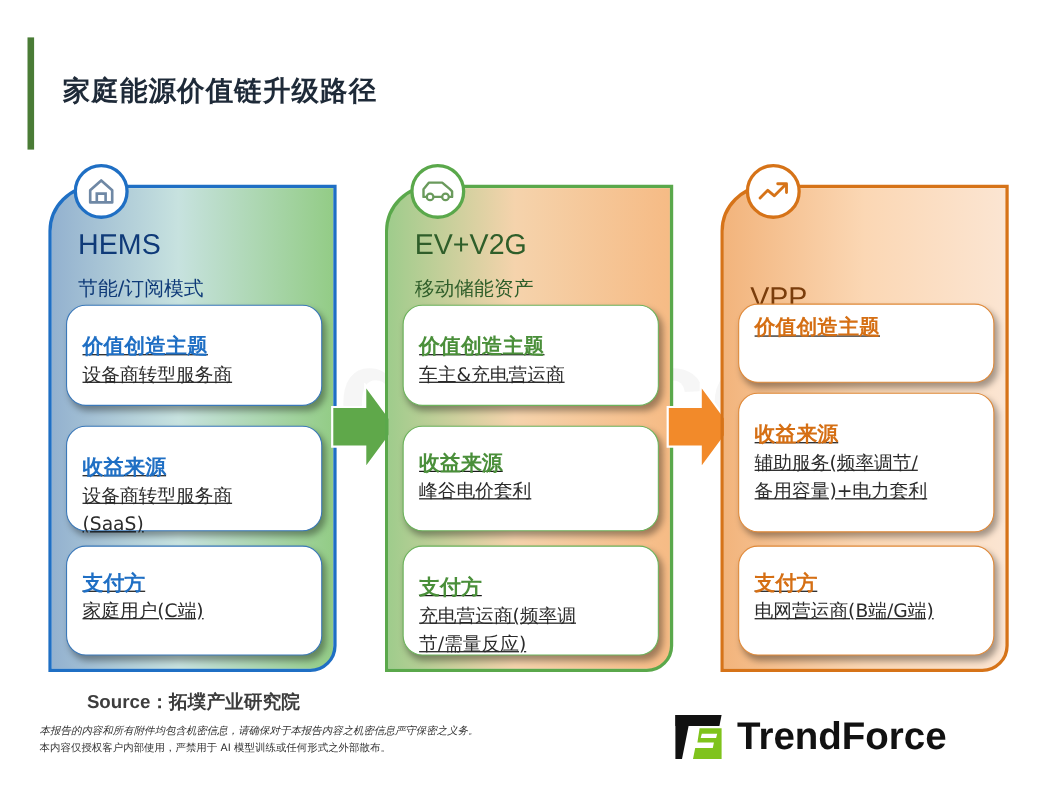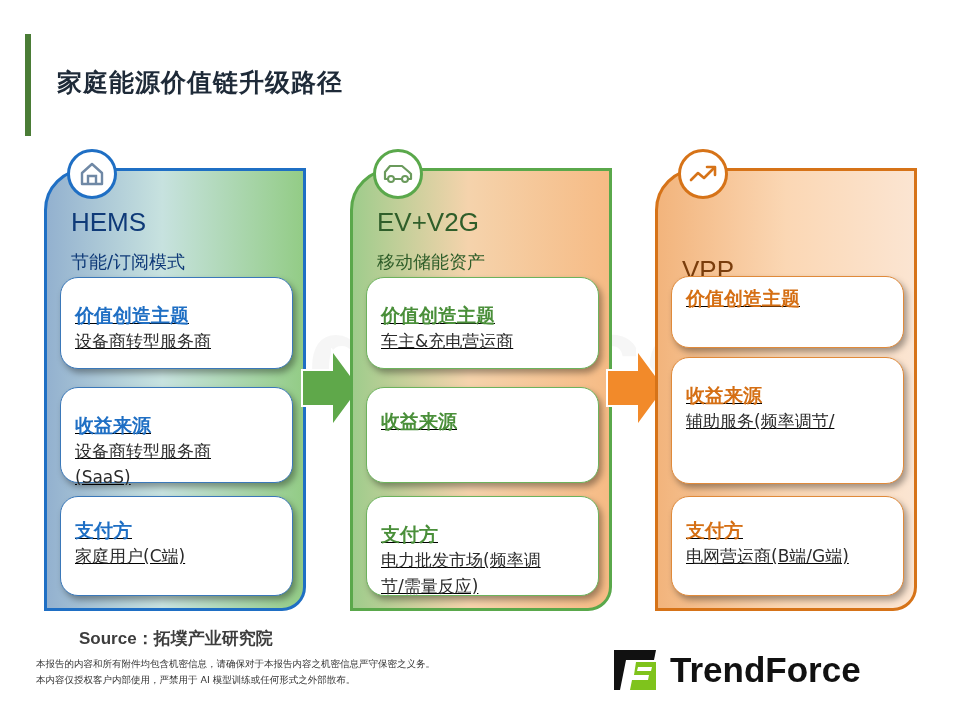--- a/index.html
+++ b/index.html
@@ -103,6 +103,7 @@
   </div>
   <div class="card" style="top:216px;height:96px;padding-top:20px;">
     <div class="card-title">收益来源</div>
+    <div class="card-body">峰谷电价套利</div>
   </div>
   <div class="card" style="top:325px;height:100px;">
     <div class="card-title">支付方</div>

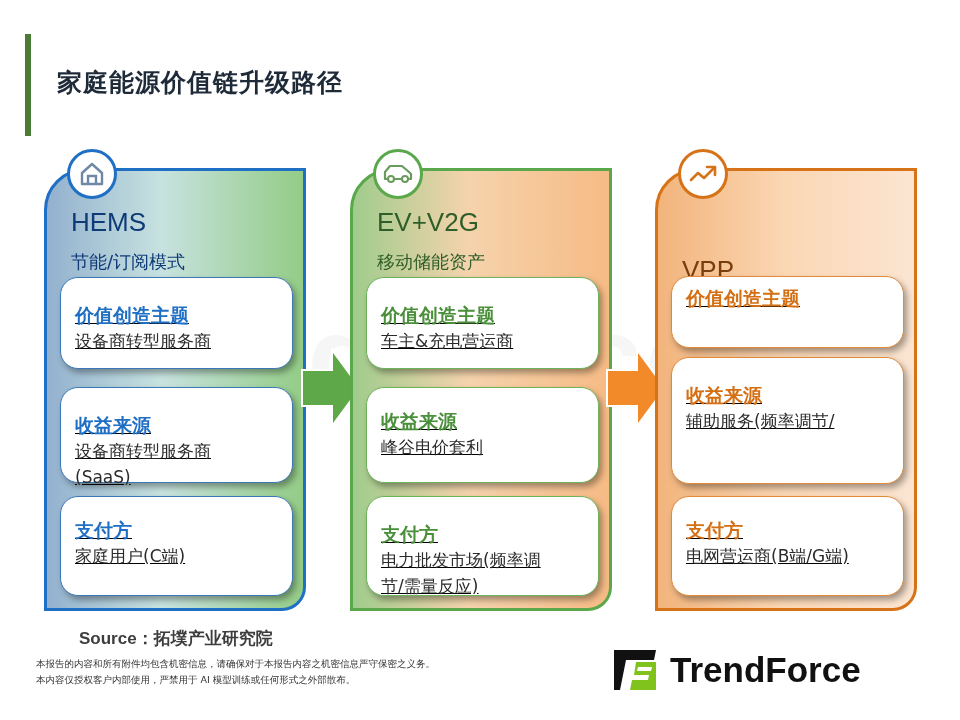--- a/index.html
+++ b/index.html
@@ -132,6 +132,7 @@
   <div class="card" style="top:186px;height:127px;padding-top:24px;">
     <div class="card-title">收益来源</div>
     <div class="card-body">辅助服务(频率调节/</div>
+    <div class="card-body">备用容量)+电力套利</div>
   </div>
   <div class="card" style="top:325px;height:100px;padding-top:20px;">
     <div class="card-title">支付方</div>

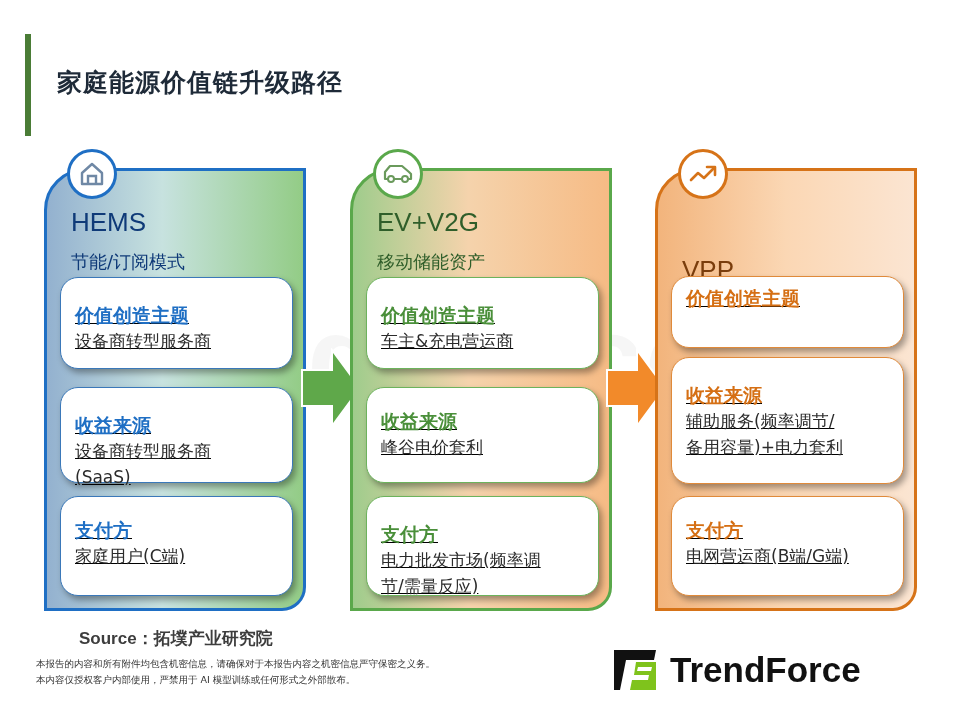--- a/index.html
+++ b/index.html
@@ -107,7 +107,7 @@
   </div>
   <div class="card" style="top:325px;height:100px;">
     <div class="card-title">支付方</div>
-    <div class="card-body">电力批发市场(频率调</div>
+    <div class="card-body">充电营运商(频率调</div>
     <div class="card-body">节/需量反应)</div>
   </div>
 </div>

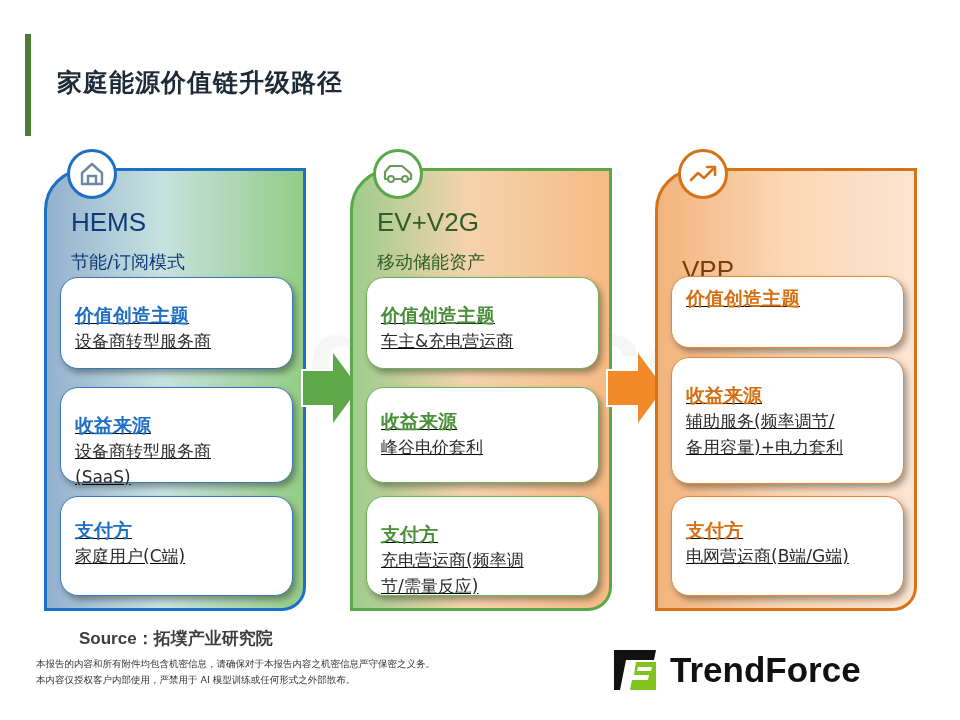--- a/index.html
+++ b/index.html
@@ -43,7 +43,7 @@
 
   .source { position: absolute; left: 36px; top: 627px; font-family: "Liberation Sans", sans-serif; font-size: 17px; font-weight: bold; color: #3d3d3d; margin-left: 43px; }
   .disclaimer { position: absolute; left: 36px; font-size: 9.5px; color: #333; }
-  .disc-1 { top: 658px; }
+  .disc-1 { top: 658px; font-style: italic; }
   .disc-2 { top: 674px; }
 
   .logo { position: absolute; left: 612px; top: 648px; display: flex; align-items: center; }

